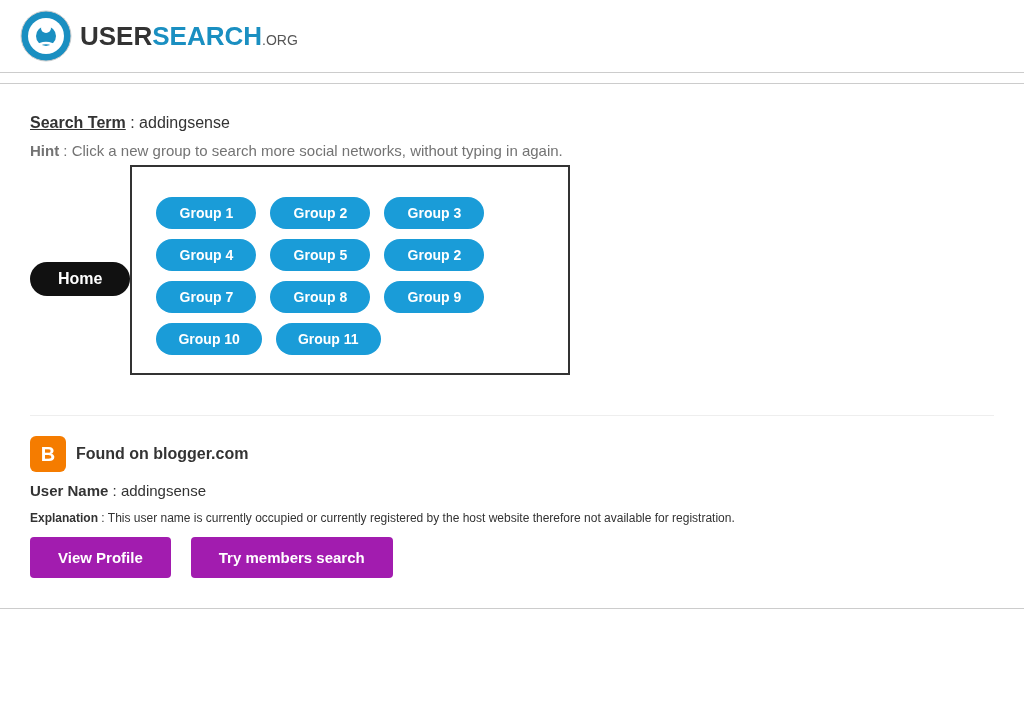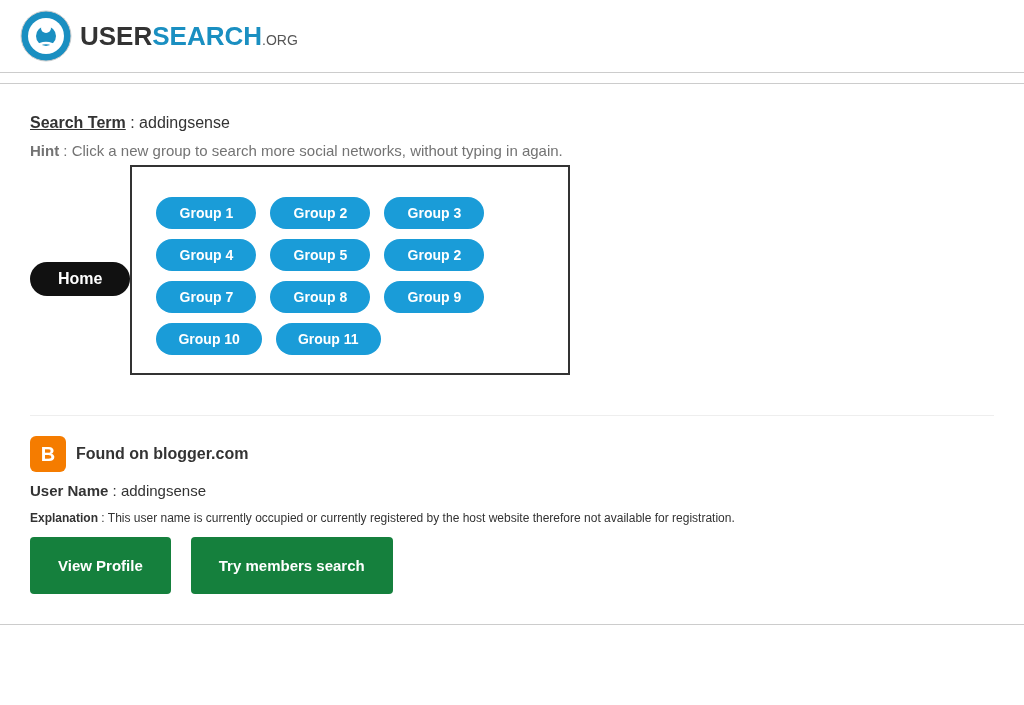--- a/index.html
+++ b/index.html
@@ -160,11 +160,11 @@
       margin-top: 10px;
     }
     .action-btn {
-      background: #15803d;
+      background: #a21caf;
       color: #fff;
       border: none;
       border-radius: 4px;
-      padding: 20px 28px;
+      padding: 12px 28px;
       font-size: 15px;
       cursor: pointer;
       font-weight: bold;

